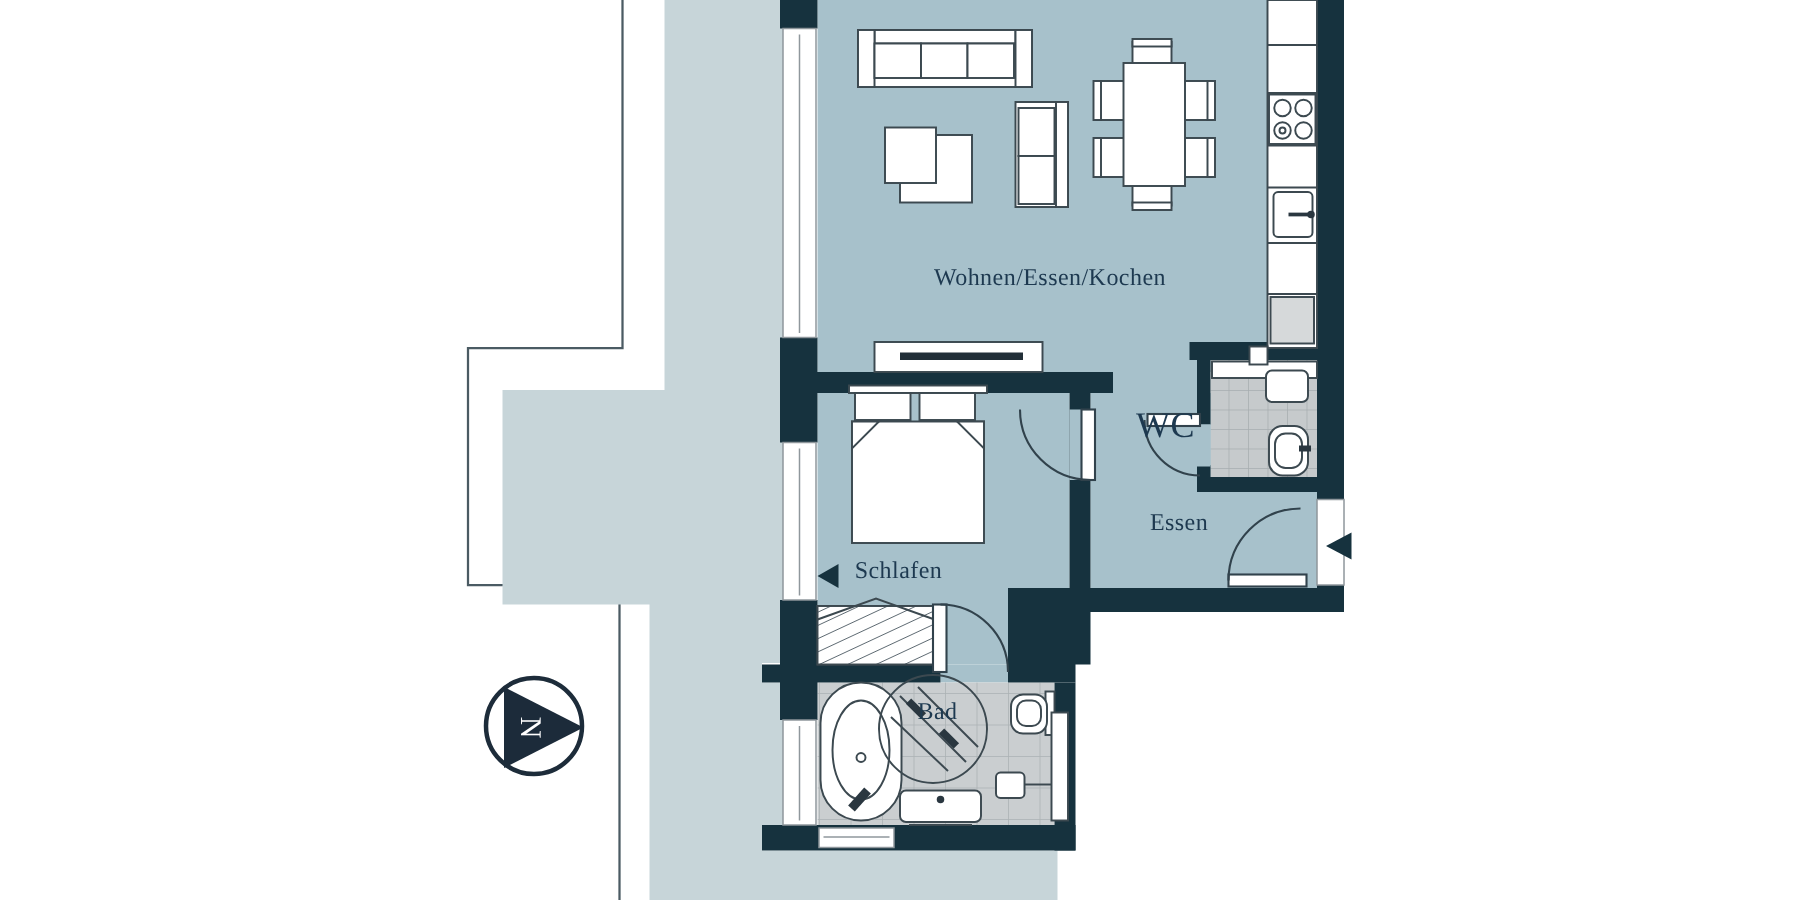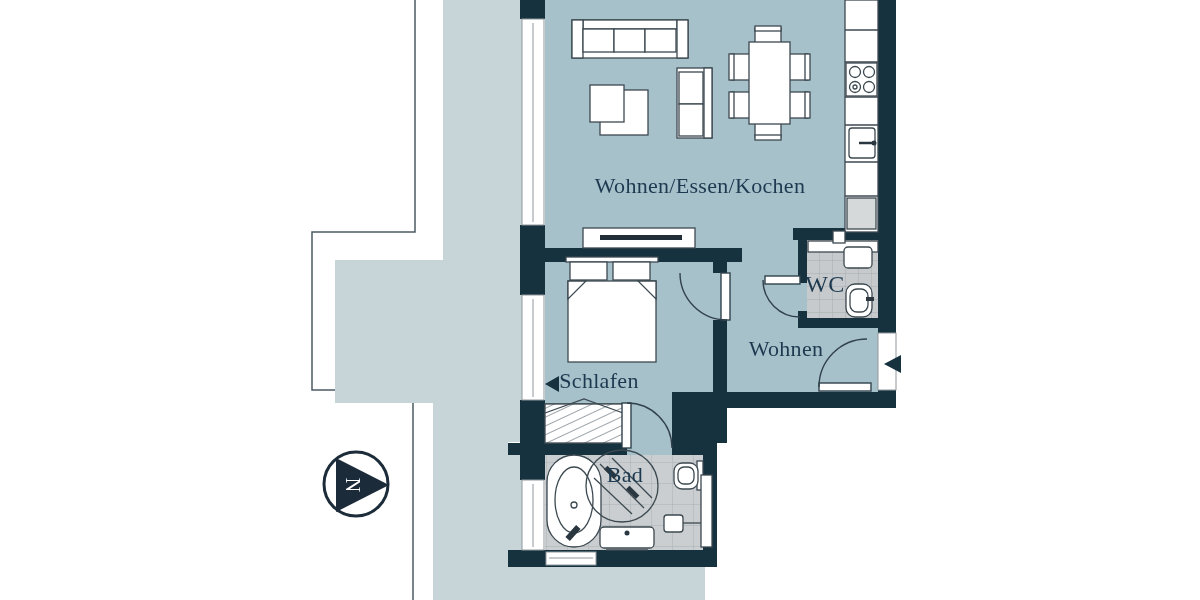--- a/index.html
+++ b/index.html
@@ -6,7 +6,7 @@
   .stage{position:relative;width:1200px;height:600px;background:#ffffff;overflow:hidden;
          font-family:"Liberation Serif","DejaVu Serif",serif;}
   .stage svg{position:absolute;left:0;top:0;}
-  .room-label{position:absolute;transform:translateX(-50%);color:#1d3950;font-size:22px;
+  .room-label{position:absolute;transform:translateX(-50%);color:#1d3950;font-size:16px;
               white-space:nowrap;letter-spacing:.3px;line-height:30px;}
   .lbl-sm{font-size:24px;}
 </style>

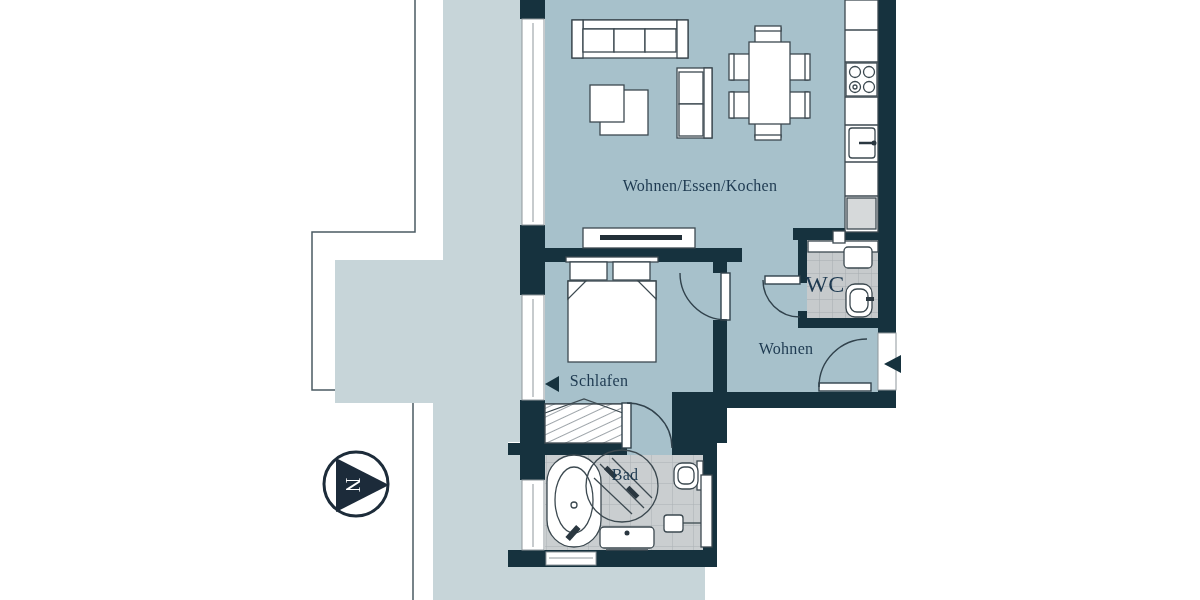--- a/index.html
+++ b/index.html
@@ -251,7 +251,7 @@
   <div class="room-label" style="left:700px;top:171px;">Wohnen/Essen/Kochen</div>
   <div class="room-label" style="left:599px;top:366px;">Schlafen</div>
   <div class="room-label" style="left:786px;top:334px;">Wohnen</div>
-  <div class="room-label lbl-sm" style="left:825px;top:269px;text-align:center;">WC</div>
+  <div class="room-label lbl-sm" style="left:777px;top:269px;text-align:center;">WC</div>
   <div class="room-label" style="left:625px;top:460px;text-align:right;">Bad</div>
 </div>
 

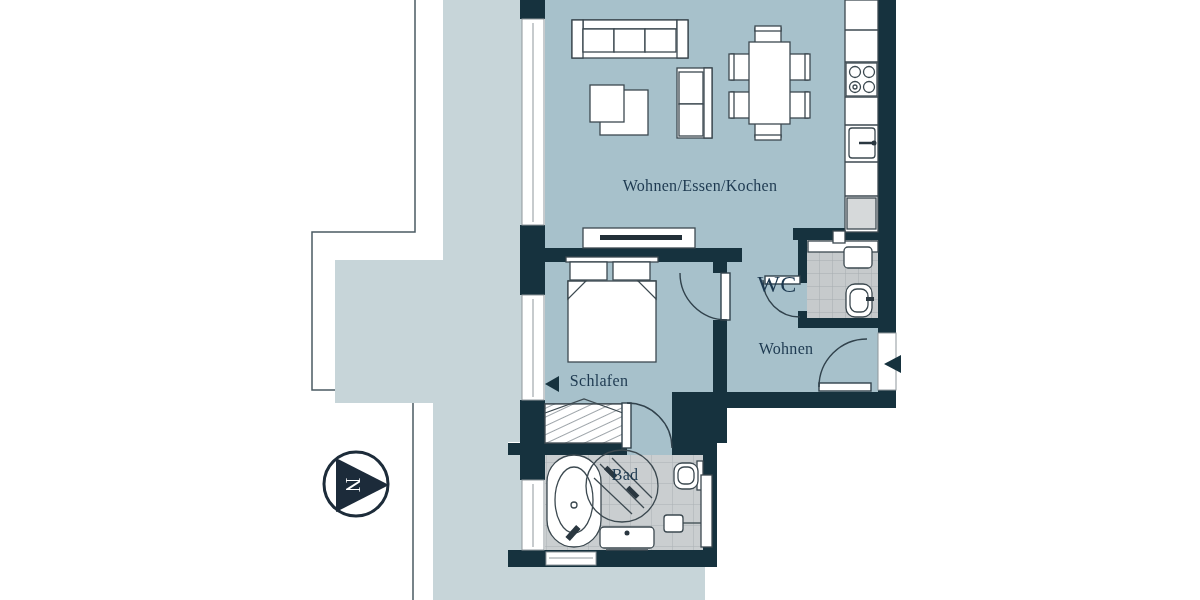--- a/index.html
+++ b/index.html
@@ -250,7 +250,7 @@
 
   <div class="room-label" style="left:700px;top:171px;">Wohnen/Essen/Kochen</div>
   <div class="room-label" style="left:599px;top:366px;">Schlafen</div>
-  <div class="room-label" style="left:786px;top:334px;">Wohnen</div>
+  <div class="room-label" style="left:786px;top:334px;">Essen</div>
   <div class="room-label lbl-sm" style="left:777px;top:269px;text-align:center;">WC</div>
   <div class="room-label" style="left:625px;top:460px;text-align:right;">Bad</div>
 </div>

